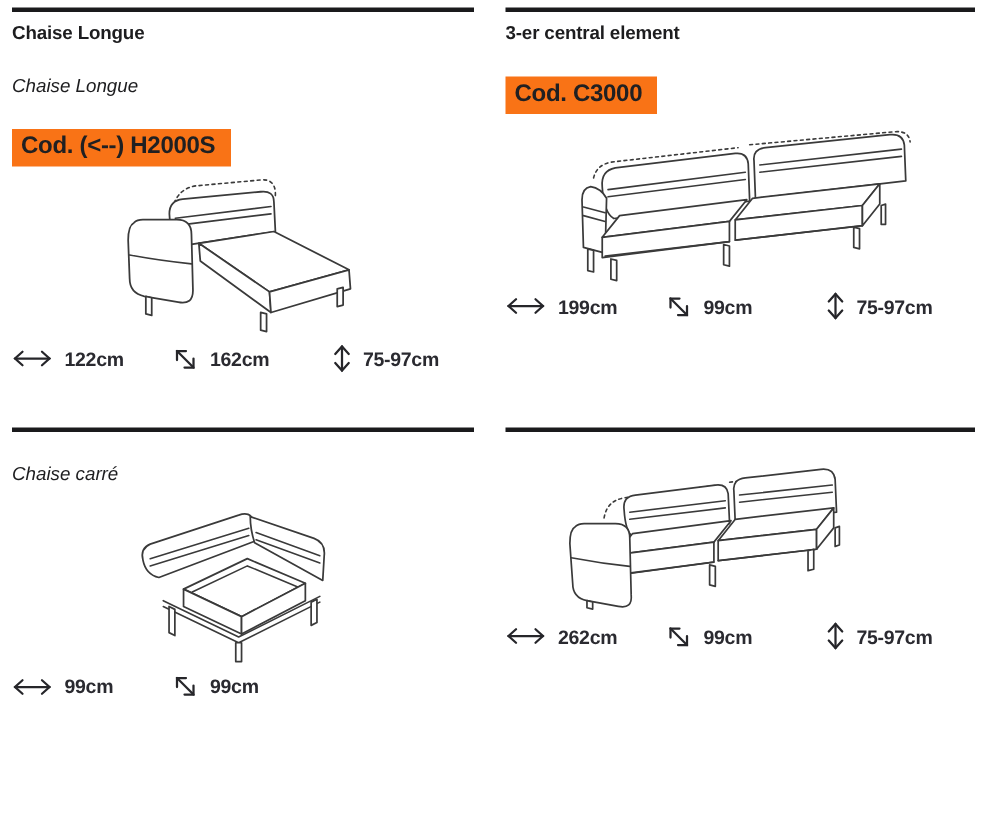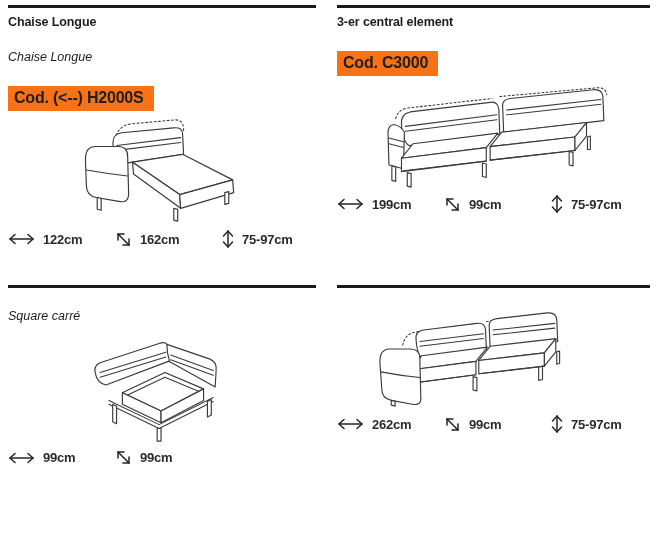--- a/index.html
+++ b/index.html
@@ -146,7 +146,7 @@
   </div>
 
   <div class="section row2">
-    <div class="subtitle">Square carré</div>
+    <div class="subtitle">Chaise carré</div>
     <div class="sketch">
       <svg width="190" height="116" viewBox="0 0 190 120">
         <path class="sk" d="M26,48 Q24,40 31,37 L92,17 Q100,14 102,21 L103,35 L37,60 Q28,58 26,48 Z"></path>

